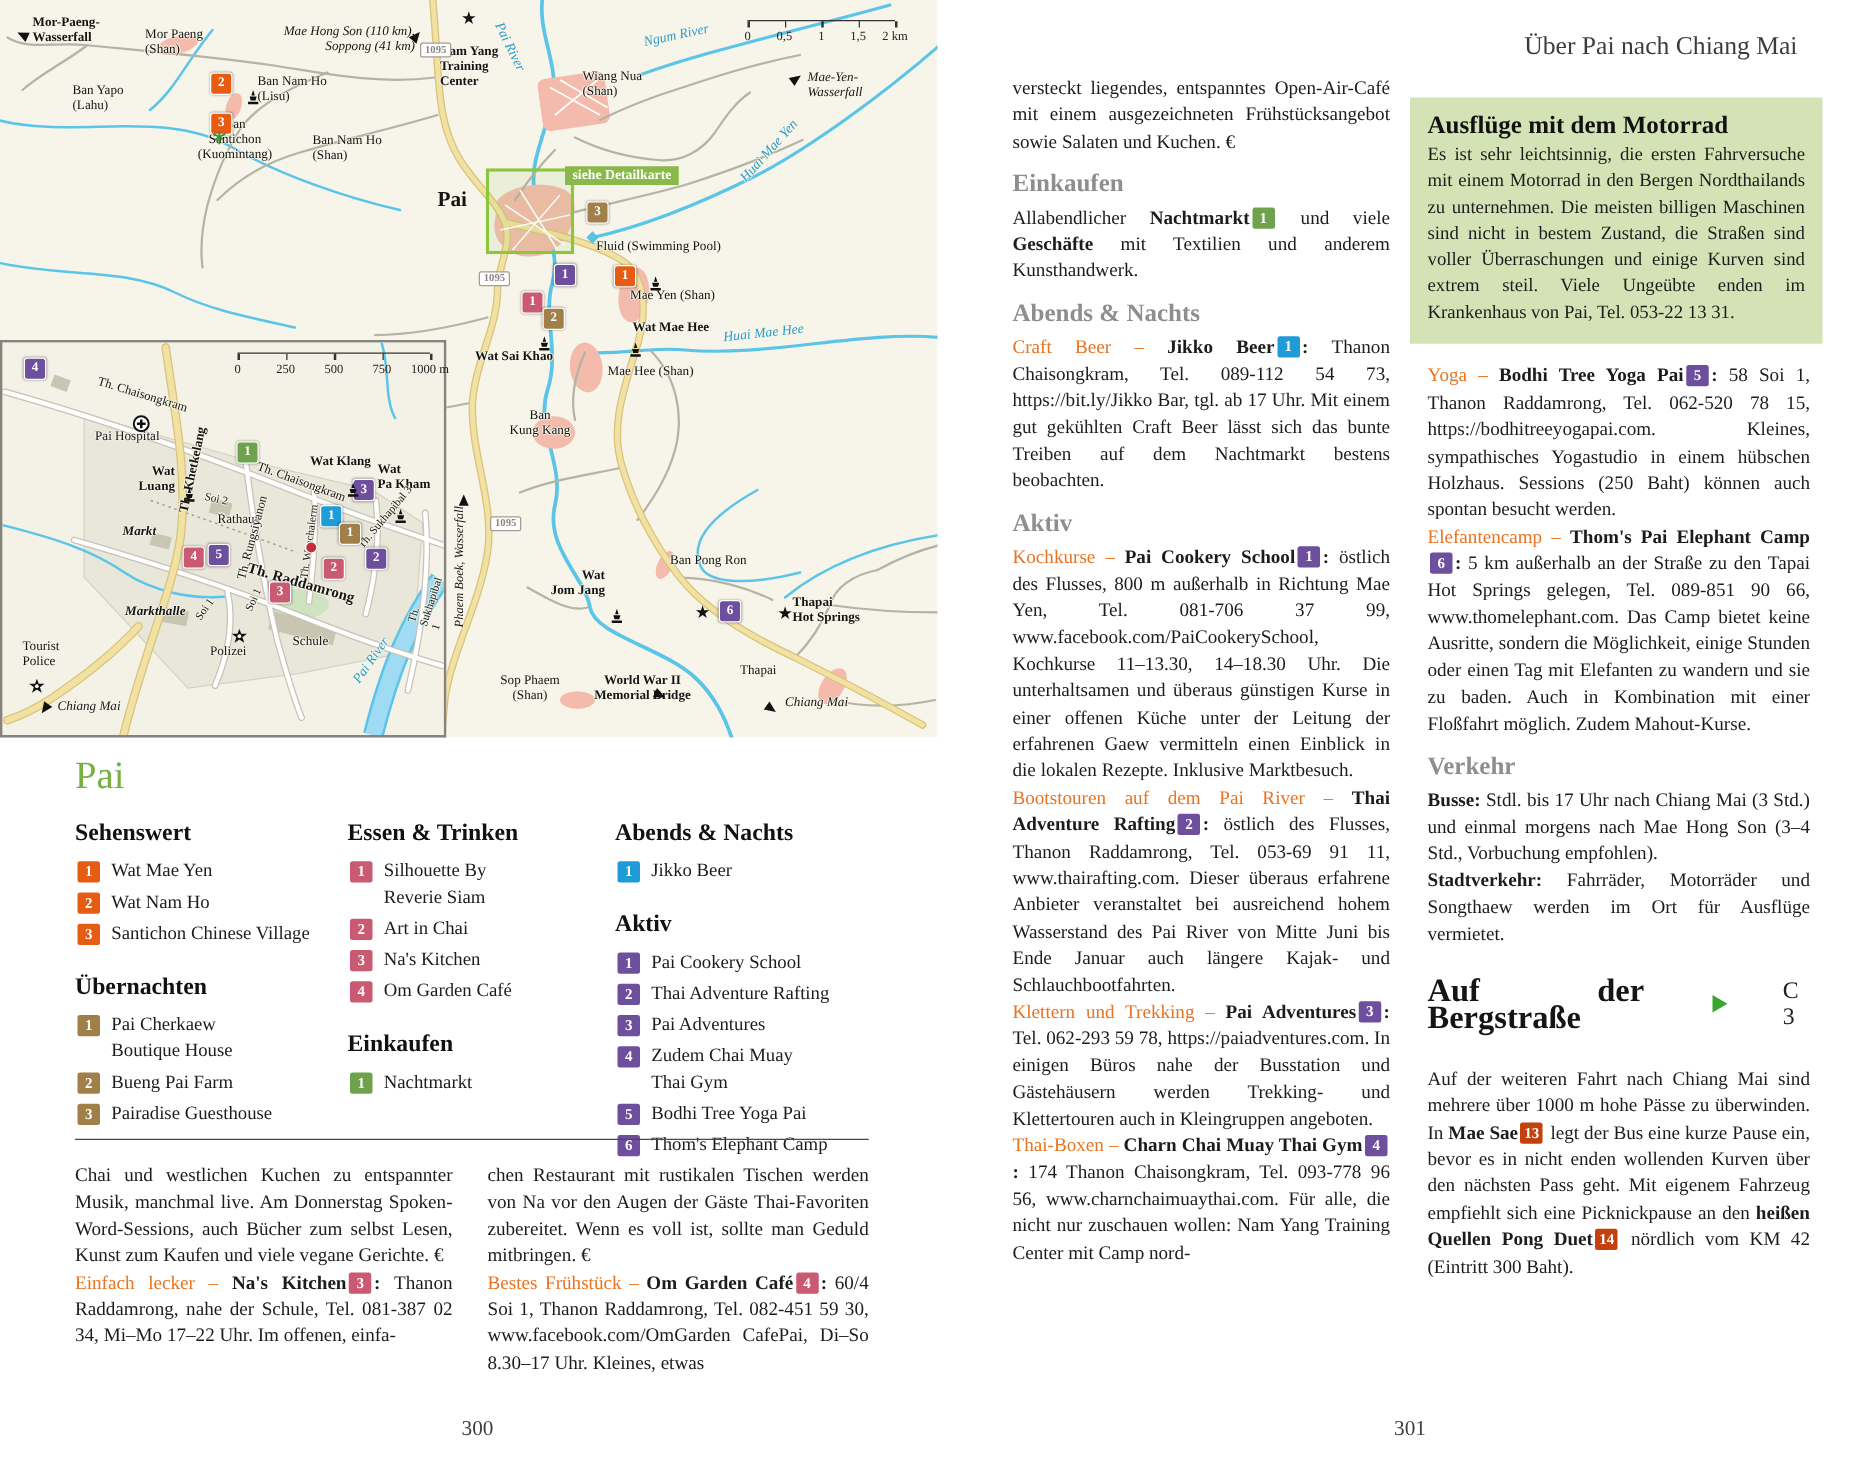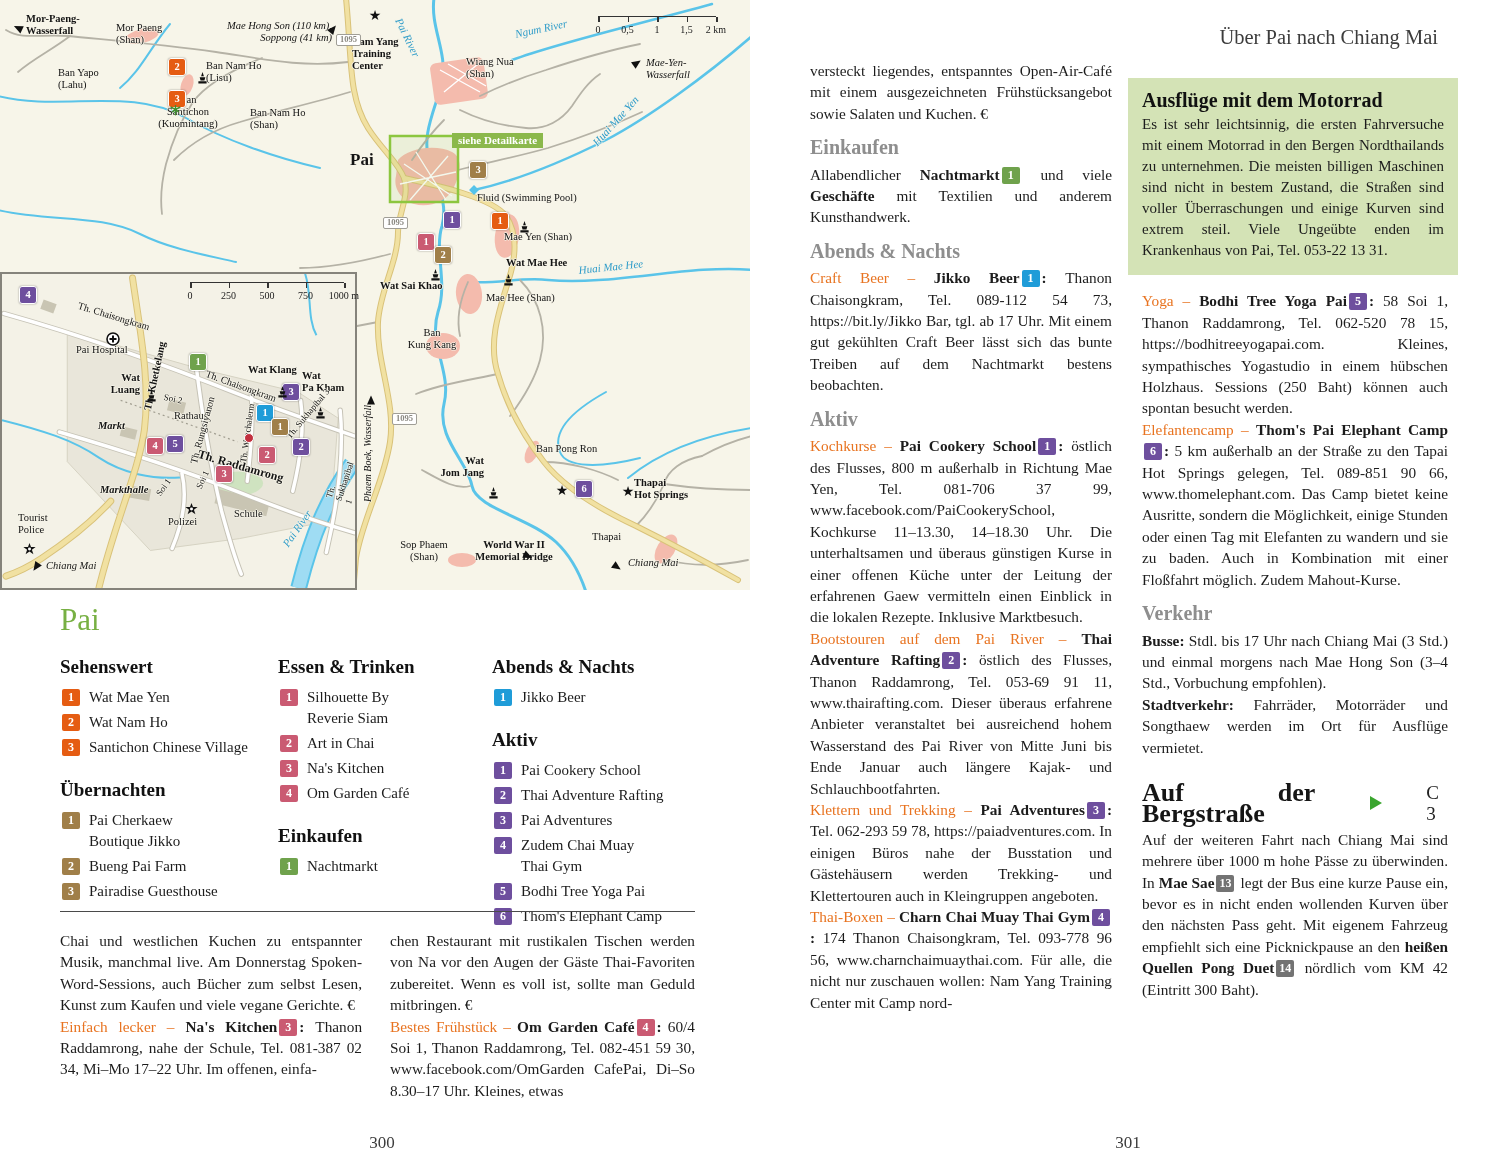--- a/index.html
+++ b/index.html
@@ -61,7 +61,7 @@
   .infobox{background:#d4e3b6;margin:0 -10px 15px -14px;padding:12px 14px 14px;}
   .infobox h4{font-size:20px;margin:0 0 3px;color:#111;}
   .infobox p{font-size:15px;line-height:21px;text-align:justify;margin:0;}
-  .bigh{display:flex;align-items:center;margin:24px 0 4px;gap:39px;}
+  .bigh{display:flex;align-items:center;margin:24px 0 28px;gap:39px;}
   .bigh-t{font-size:26px;font-weight:bold;color:#151515;}
   .tri{width:0;height:0;border-left:12px solid #3aa52f;border-top:7px solid transparent;border-bottom:7px solid transparent;margin-left:16px;}
   .ref{font-size:19px;color:#222;margin-left:5px;}

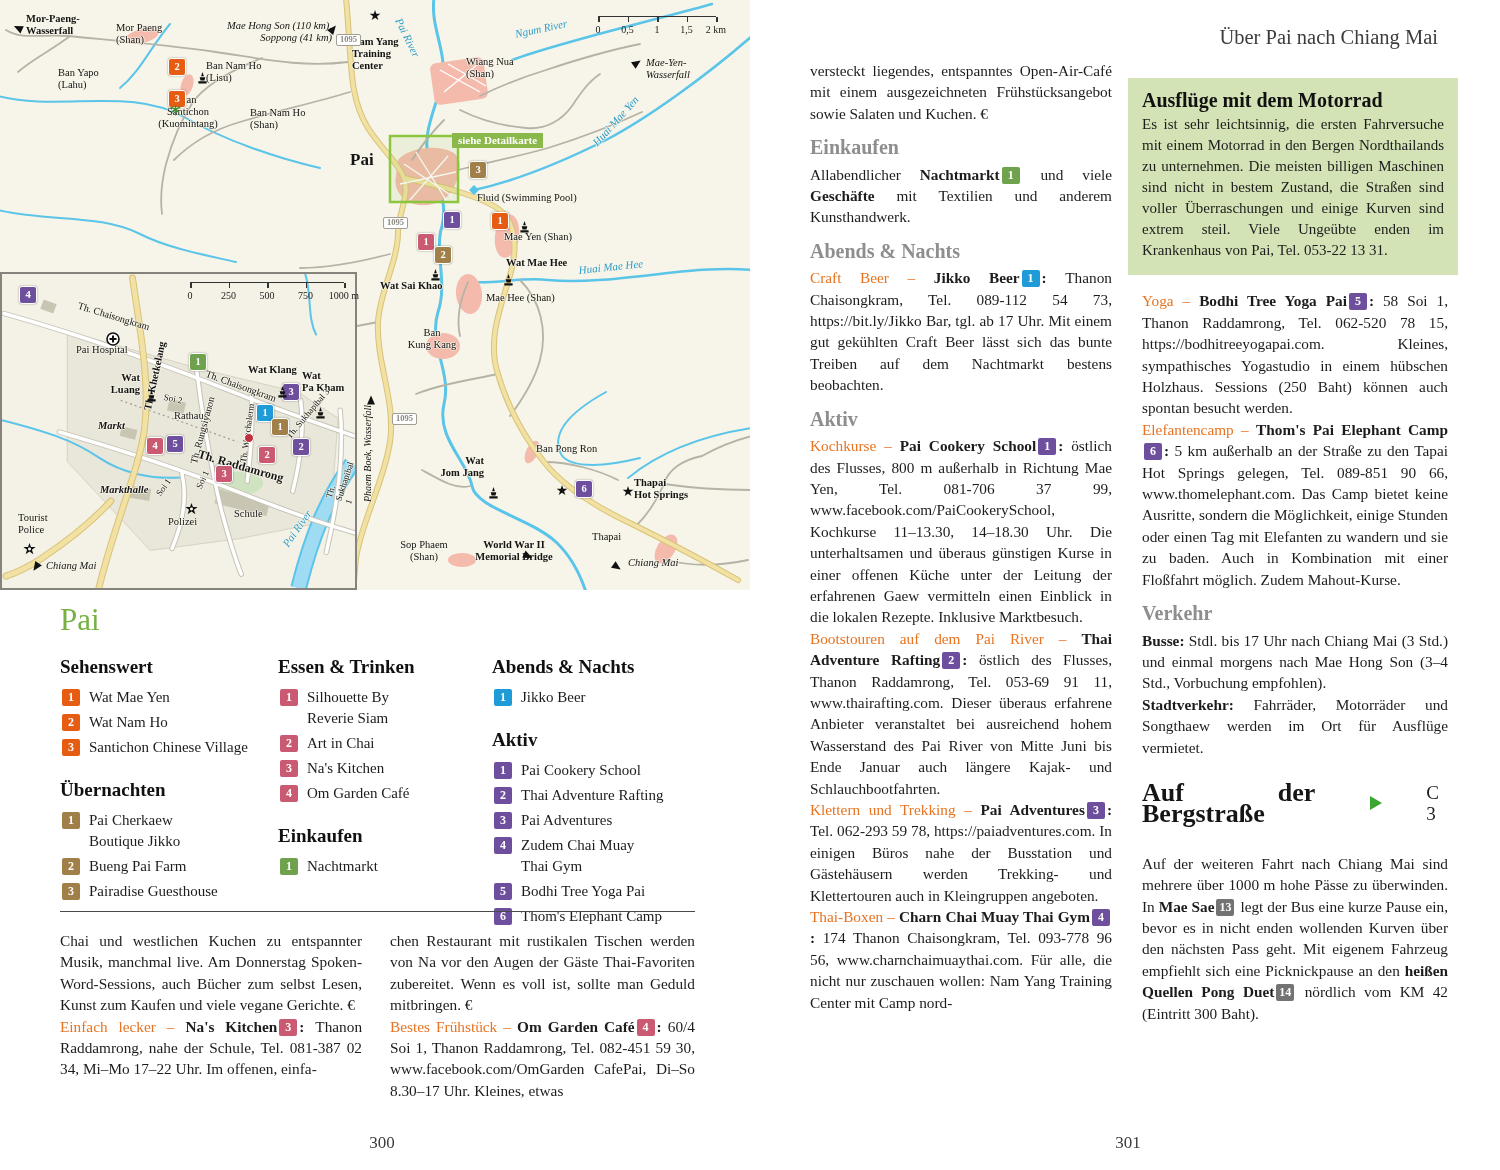--- a/index.html
+++ b/index.html
@@ -433,7 +433,7 @@
         <div class="leg-sec">
           <div class="leg-h">Übernachten</div>
           <div class="leg-item"><span class="chip c-brown">1</span><span>Pai Cherkaew
-Boutique Jikko</span></div>
+Boutique House</span></div>
           <div class="leg-item"><span class="chip c-brown">2</span><span>Bueng Pai Farm</span></div>
           <div class="leg-item"><span class="chip c-brown">3</span><span>Pairadise Guesthouse</span></div>
         </div>

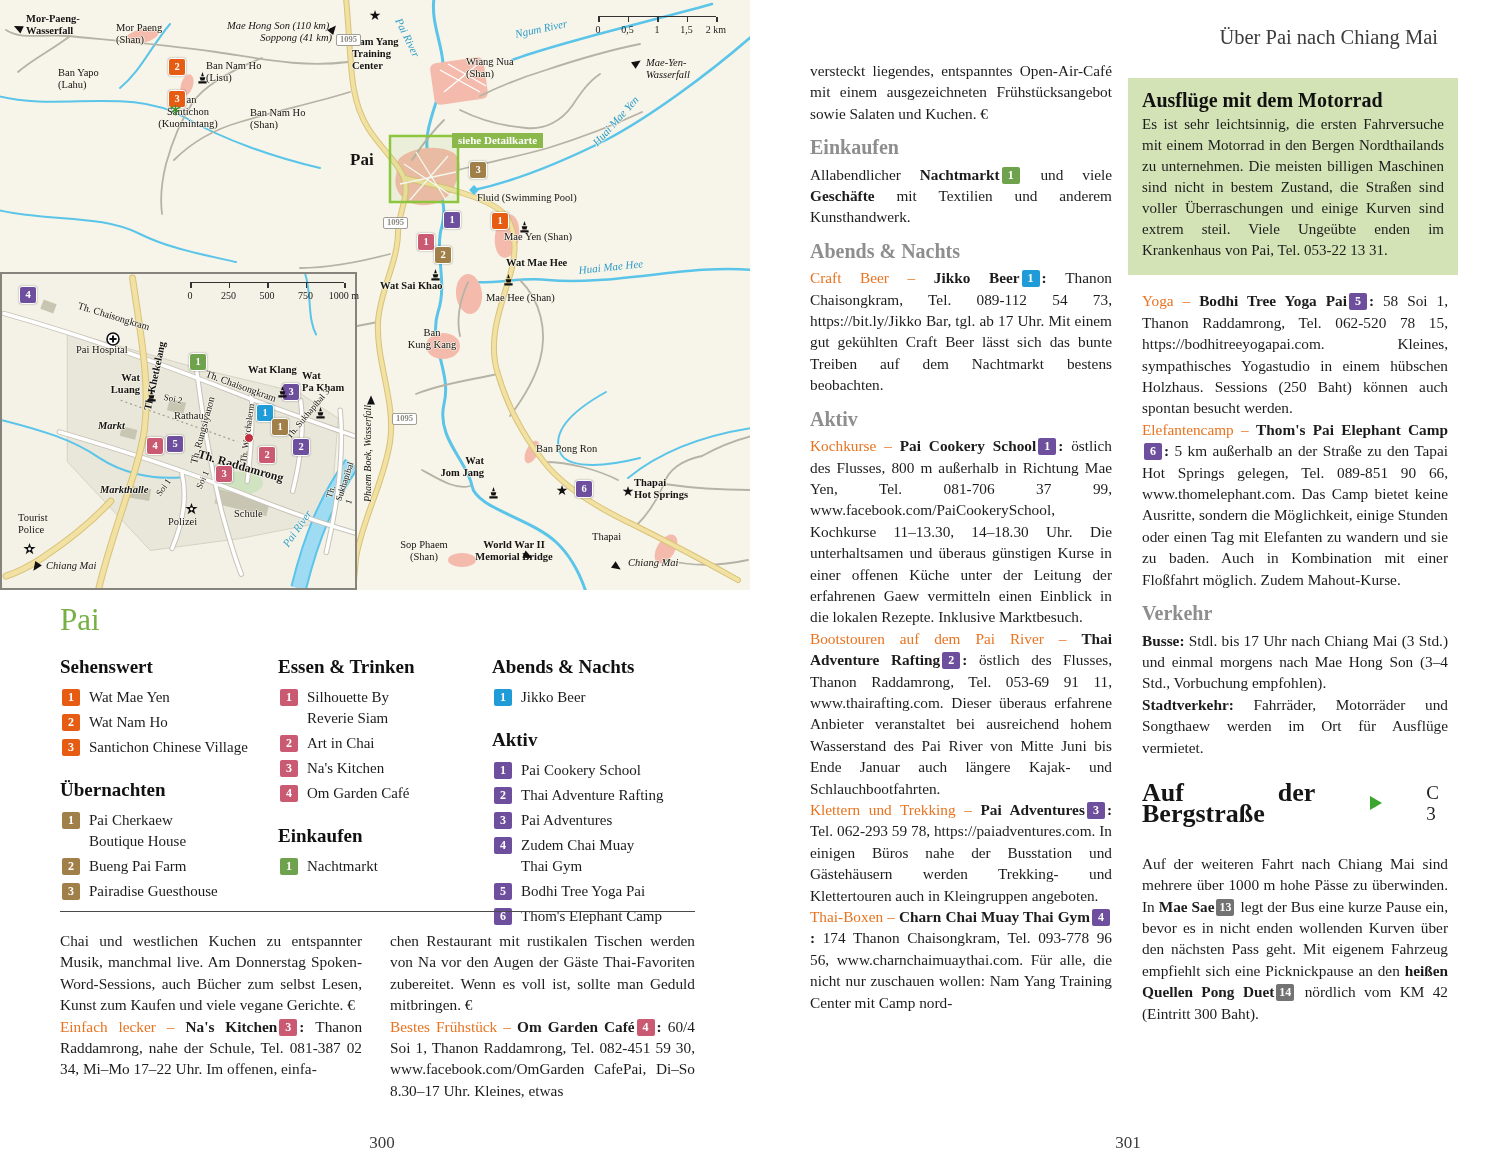--- a/index.html
+++ b/index.html
@@ -27,7 +27,7 @@
   .mchip{position:absolute;width:16px;height:16px;margin:-9px 0 0 -9px;border-radius:3px;border:1.5px solid #fff;
          box-shadow:0 0 2px rgba(0,0,0,.4);color:#fff;font-weight:bold;font-size:10.5px;line-height:16px;text-align:center;}
   .c-orange{background:#e55c12;} .c-rose{background:#ca5a72;} .c-brown{background:#a07f49;}
-  .c-purple{background:#6e4f9e;} .c-blue{background:#1f9cd8;} .c-green{background:#6fa24c;} .c-gray{background:#737373;}
+  .c-purple{background:#6e4f9e;} .c-blue{background:#1f9cd8;} .c-green{background:#6fa24c;} .c-gray{background:#c2410c;}
   .micon{position:absolute;transform:translate(-50%,-50%);line-height:0;}
   .icon-star{font-size:14px;color:#111;line-height:1;text-shadow:none;}
   .icon-diamond{display:block;width:7px;height:7px;background:#56c3e9;transform:rotate(45deg);}

